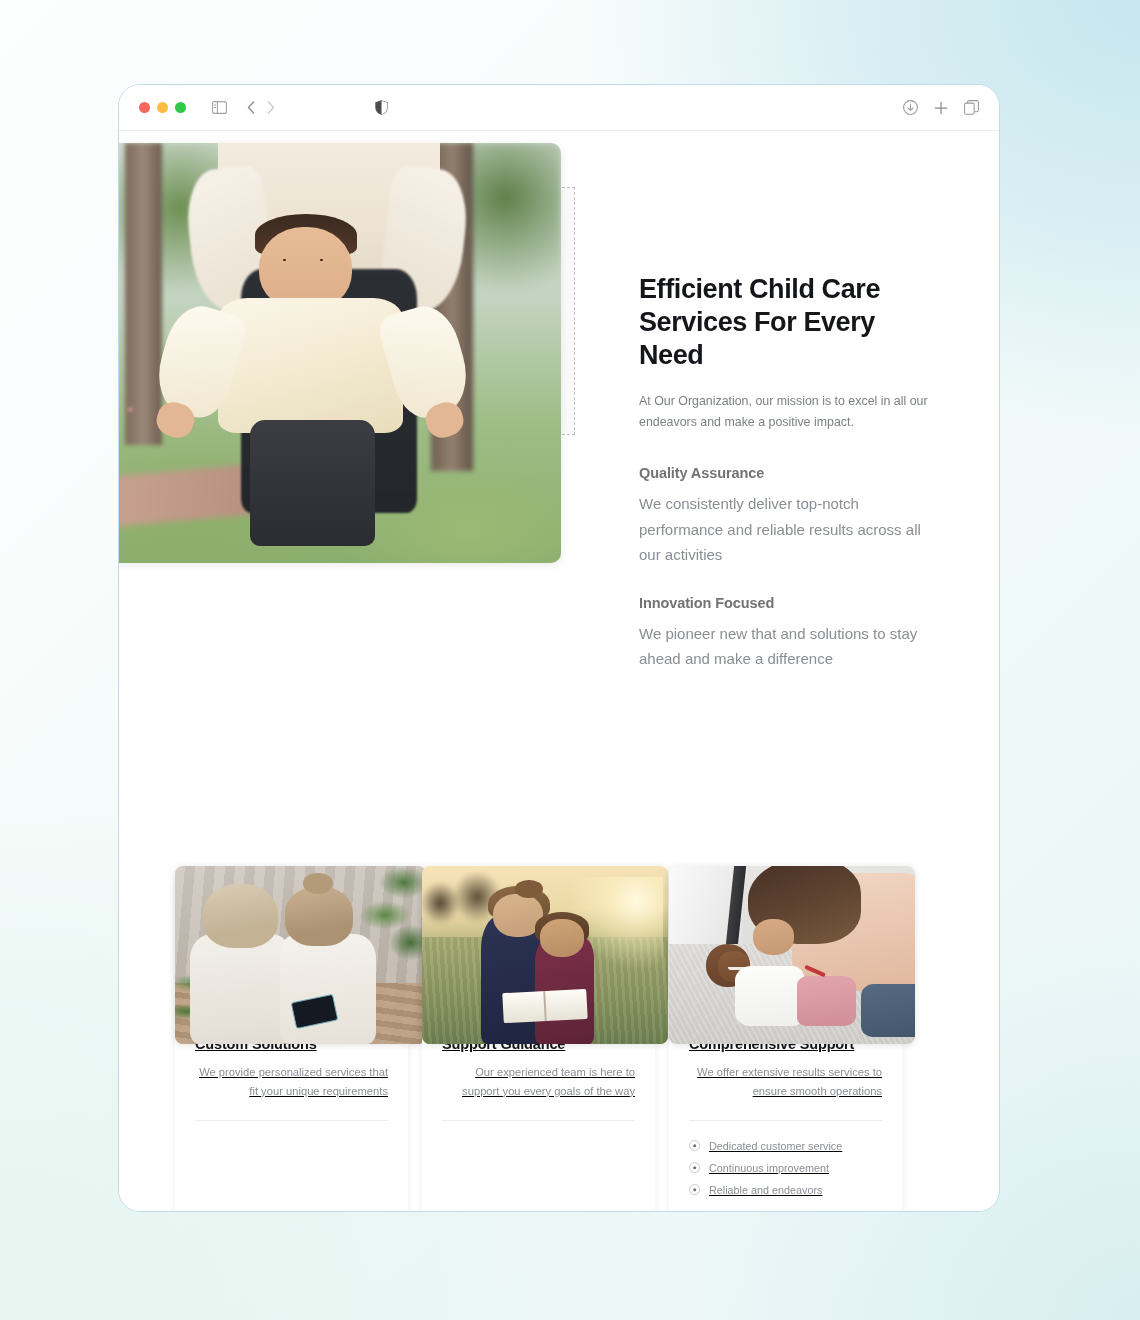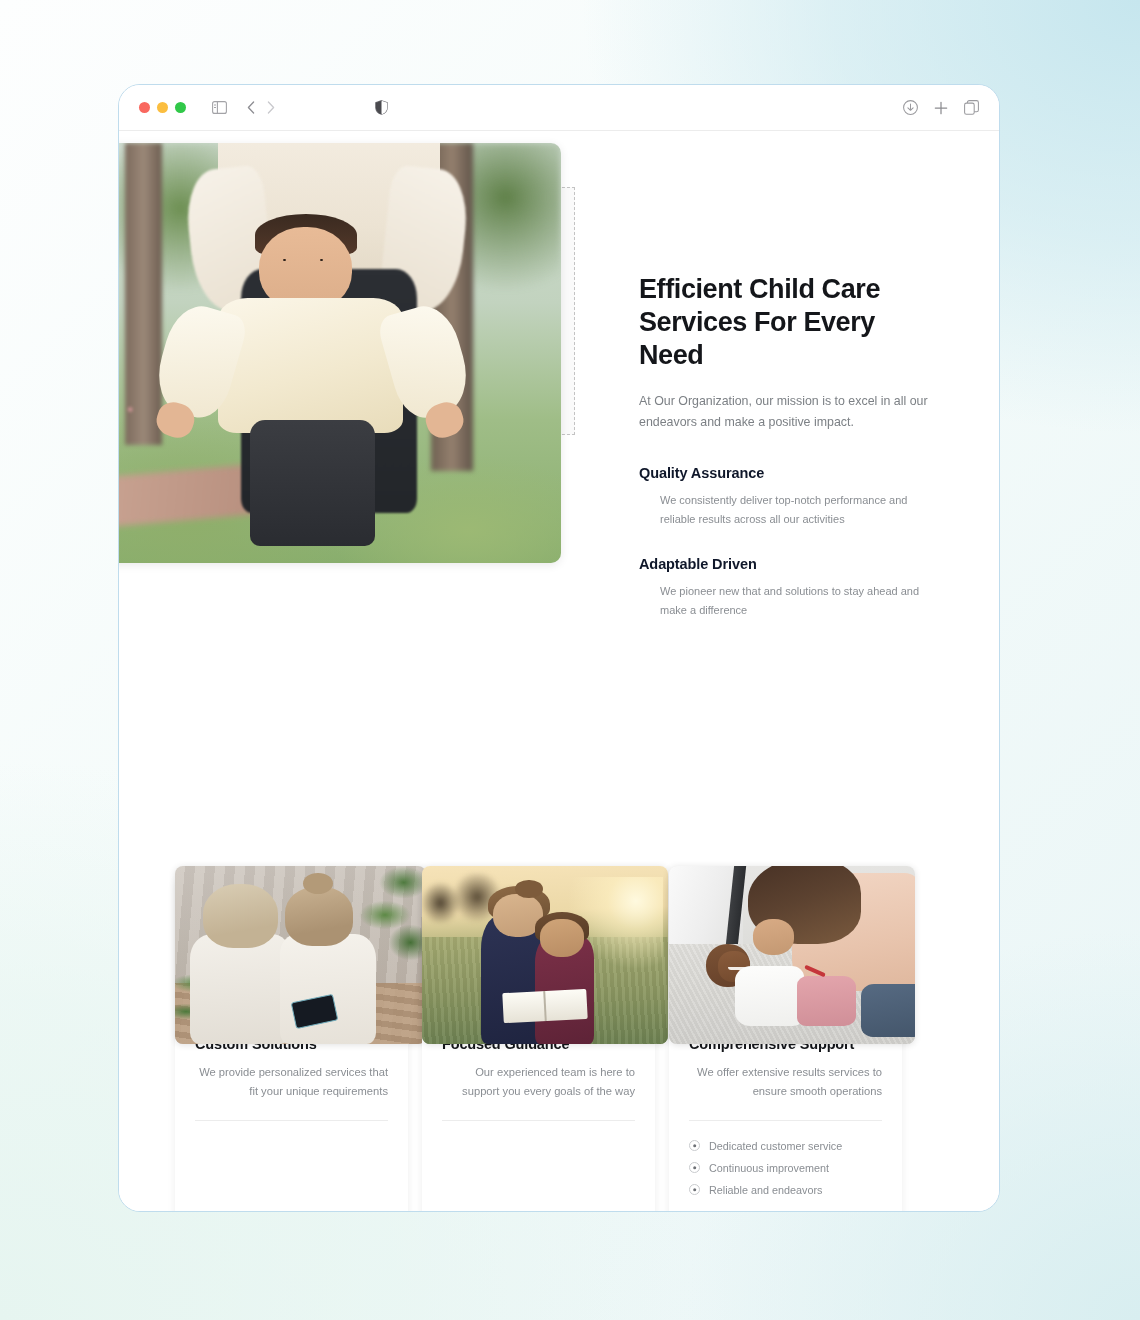--- a/index.html
+++ b/index.html
@@ -156,7 +156,7 @@
   .feature-title {
     font-size: 14.5px;
     font-weight: 700;
-    color: #0f172a;
+    color: #737373;
     letter-spacing: -0.1px;
   }
   .feature-desc {

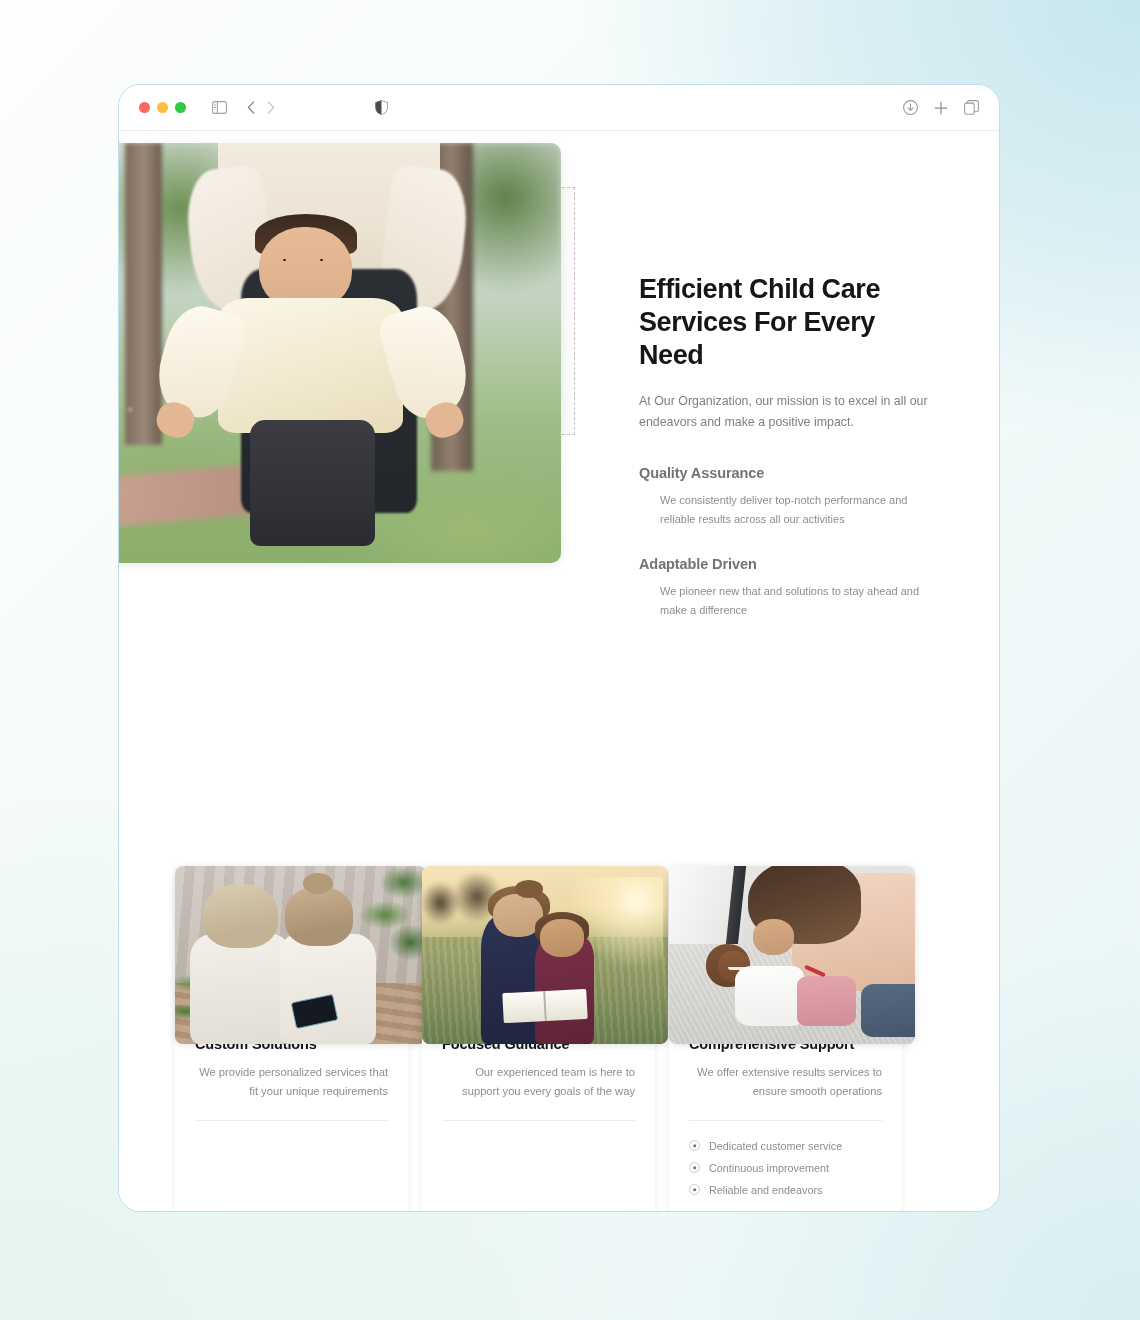--- a/index.html
+++ b/index.html
@@ -161,10 +161,9 @@
   }
   .feature-desc {
     margin-top: 10px;
-    font-size: 11px;
+    font-size: 15px;
     line-height: 1.7;
     color: #8a8e93;
-    margin-left: 21px;
   }
 
   

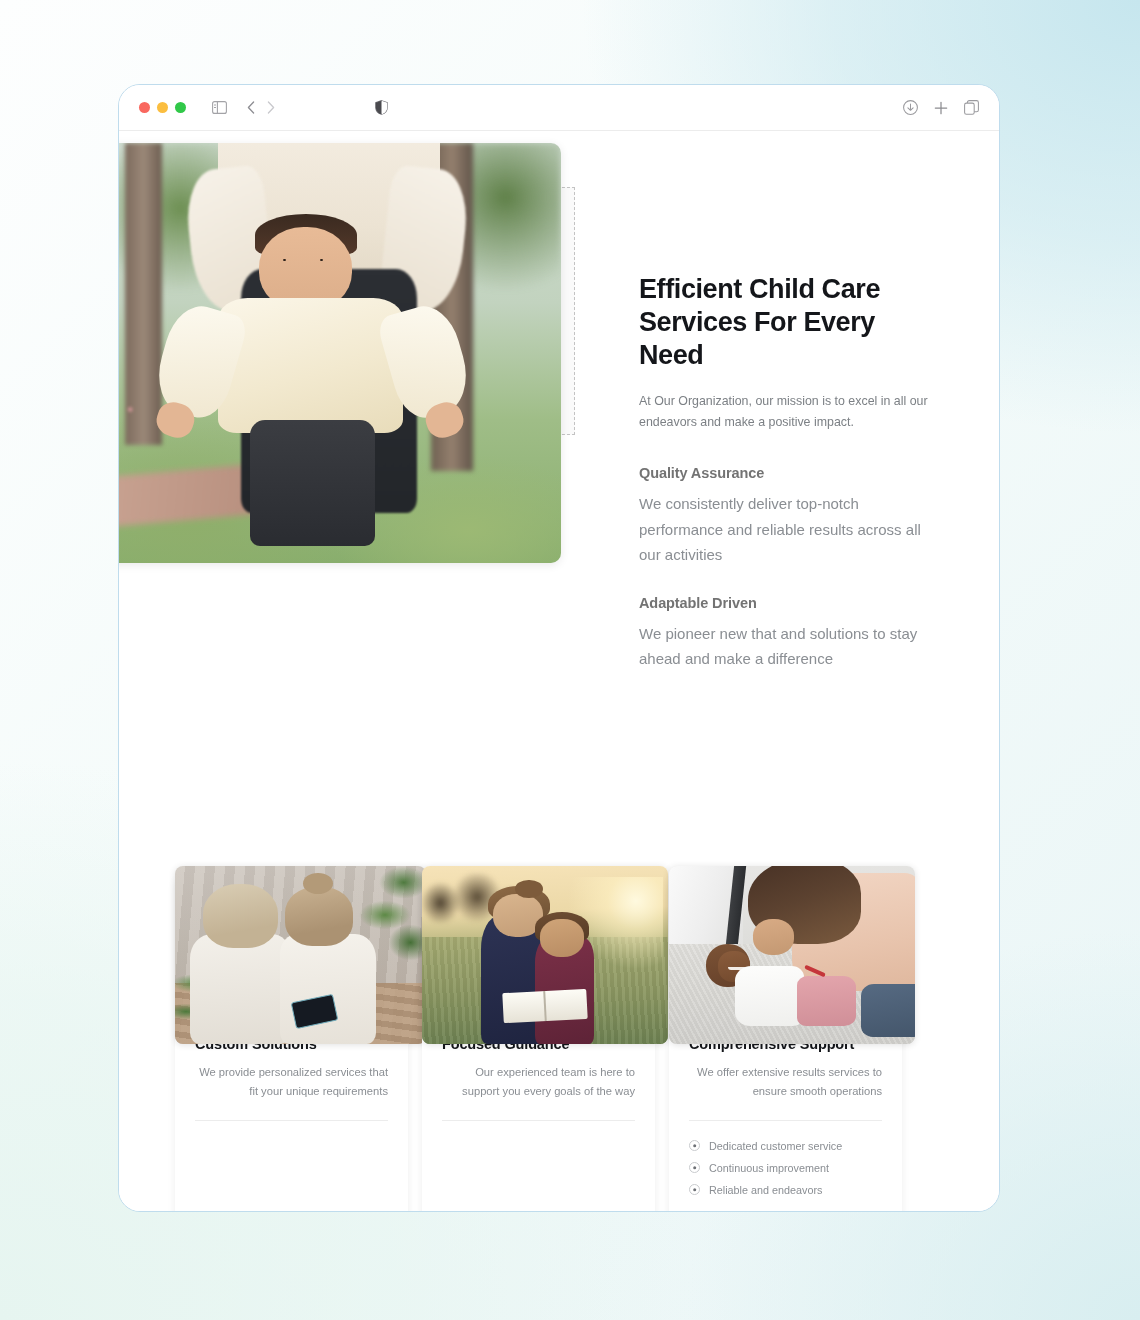--- a/index.html
+++ b/index.html
@@ -681,7 +681,7 @@
         </div>
 
         <div class="feature-block">
-          <h3 class="feature-title">Adaptable Driven</h3>
+          <h3 class="feature-title">Innovation Focused</h3>
           <p class="feature-desc">We pioneer new that and solutions to stay ahead and make a difference</p>
         </div>
       </div>

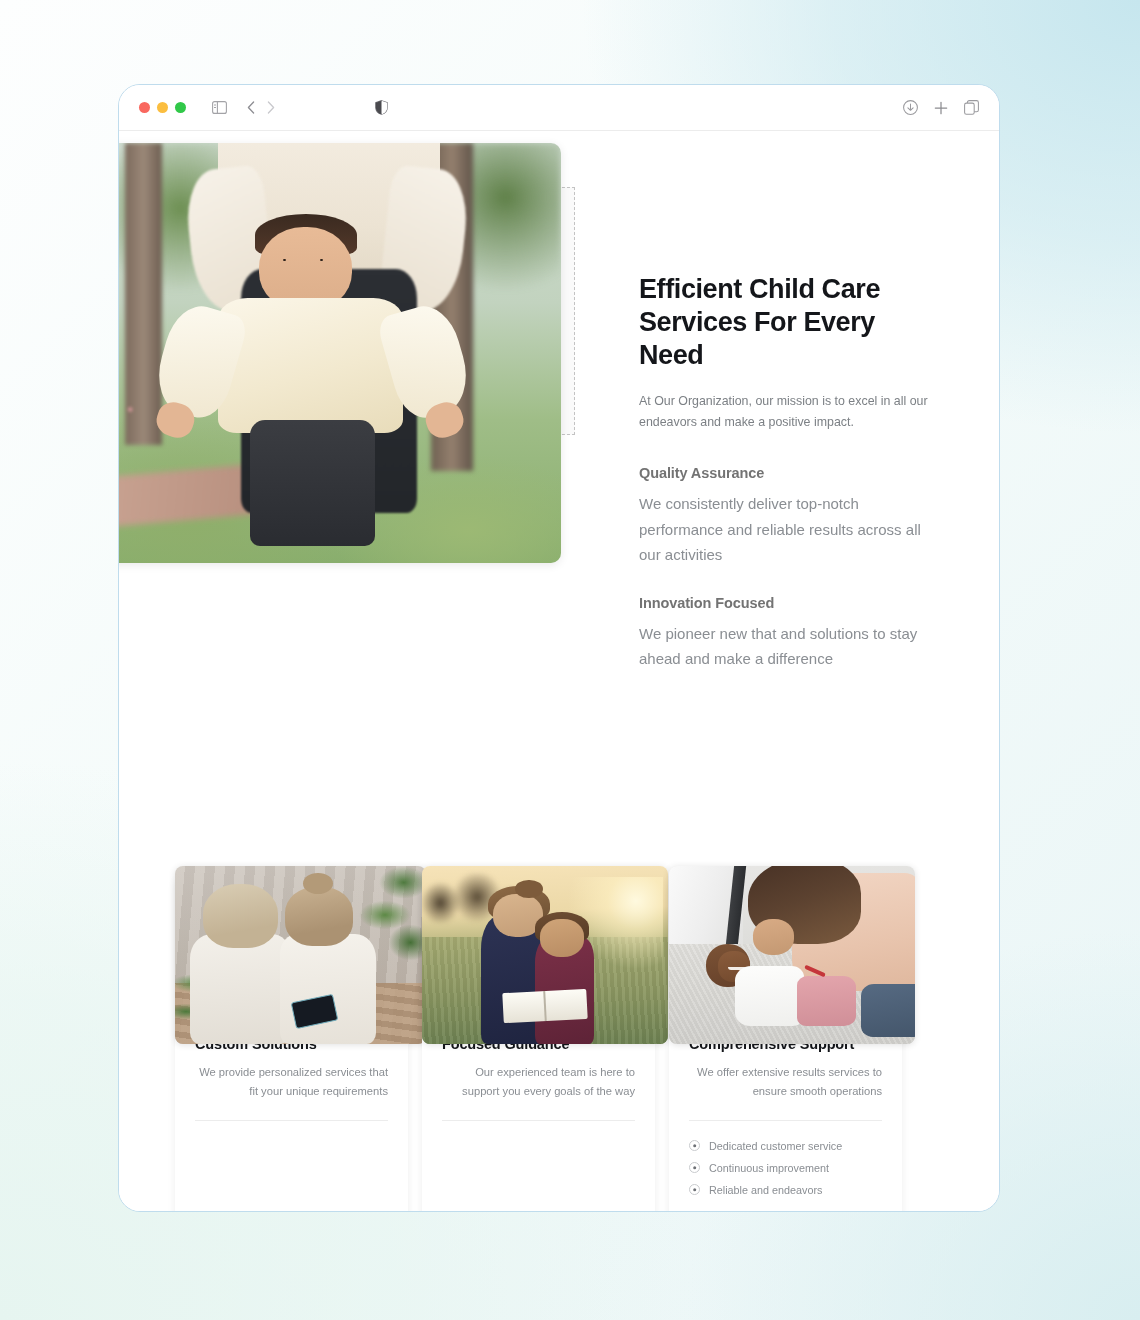--- a/index.html
+++ b/index.html
@@ -173,6 +173,7 @@
     top: 745px;
     width: 770px;
     display: flex;
+    text-decoration: underline;
   }
 
   .card {

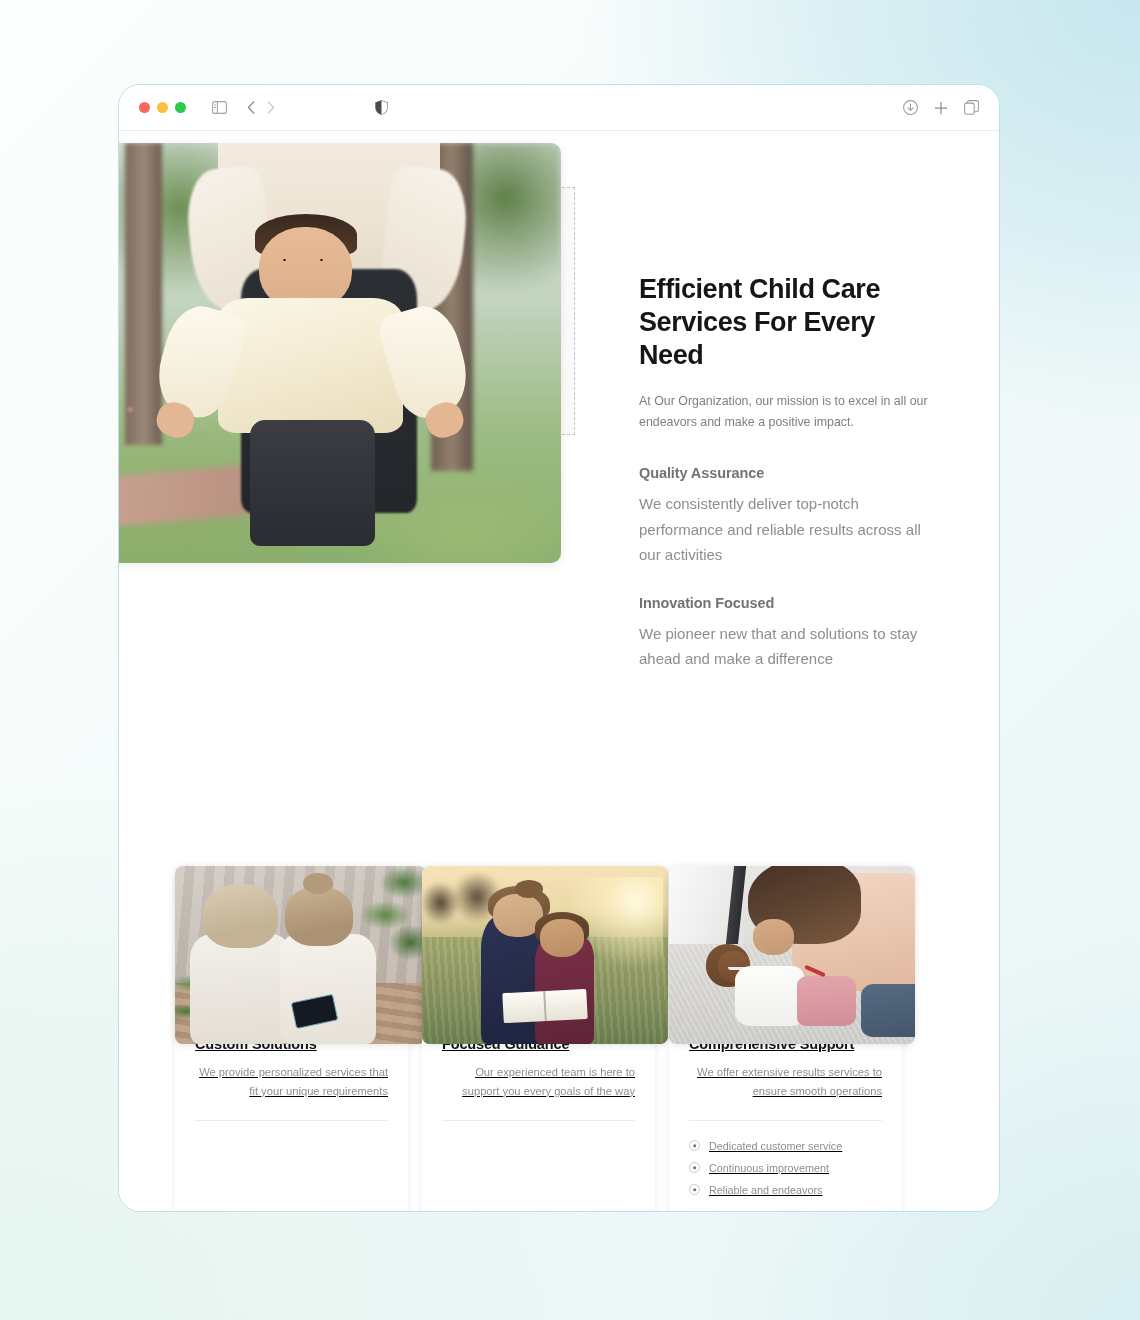--- a/index.html
+++ b/index.html
@@ -730,7 +730,7 @@
             <div class="book"></div>
           </div>
         </div>
-        <h3 class="card-title">Focused Guidance</h3>
+        <h3 class="card-title">Support Guidance</h3>
         <p class="card-desc">Our experienced team is here to support you every goals of the way</p>
         <div class="card-divider"></div>
 

